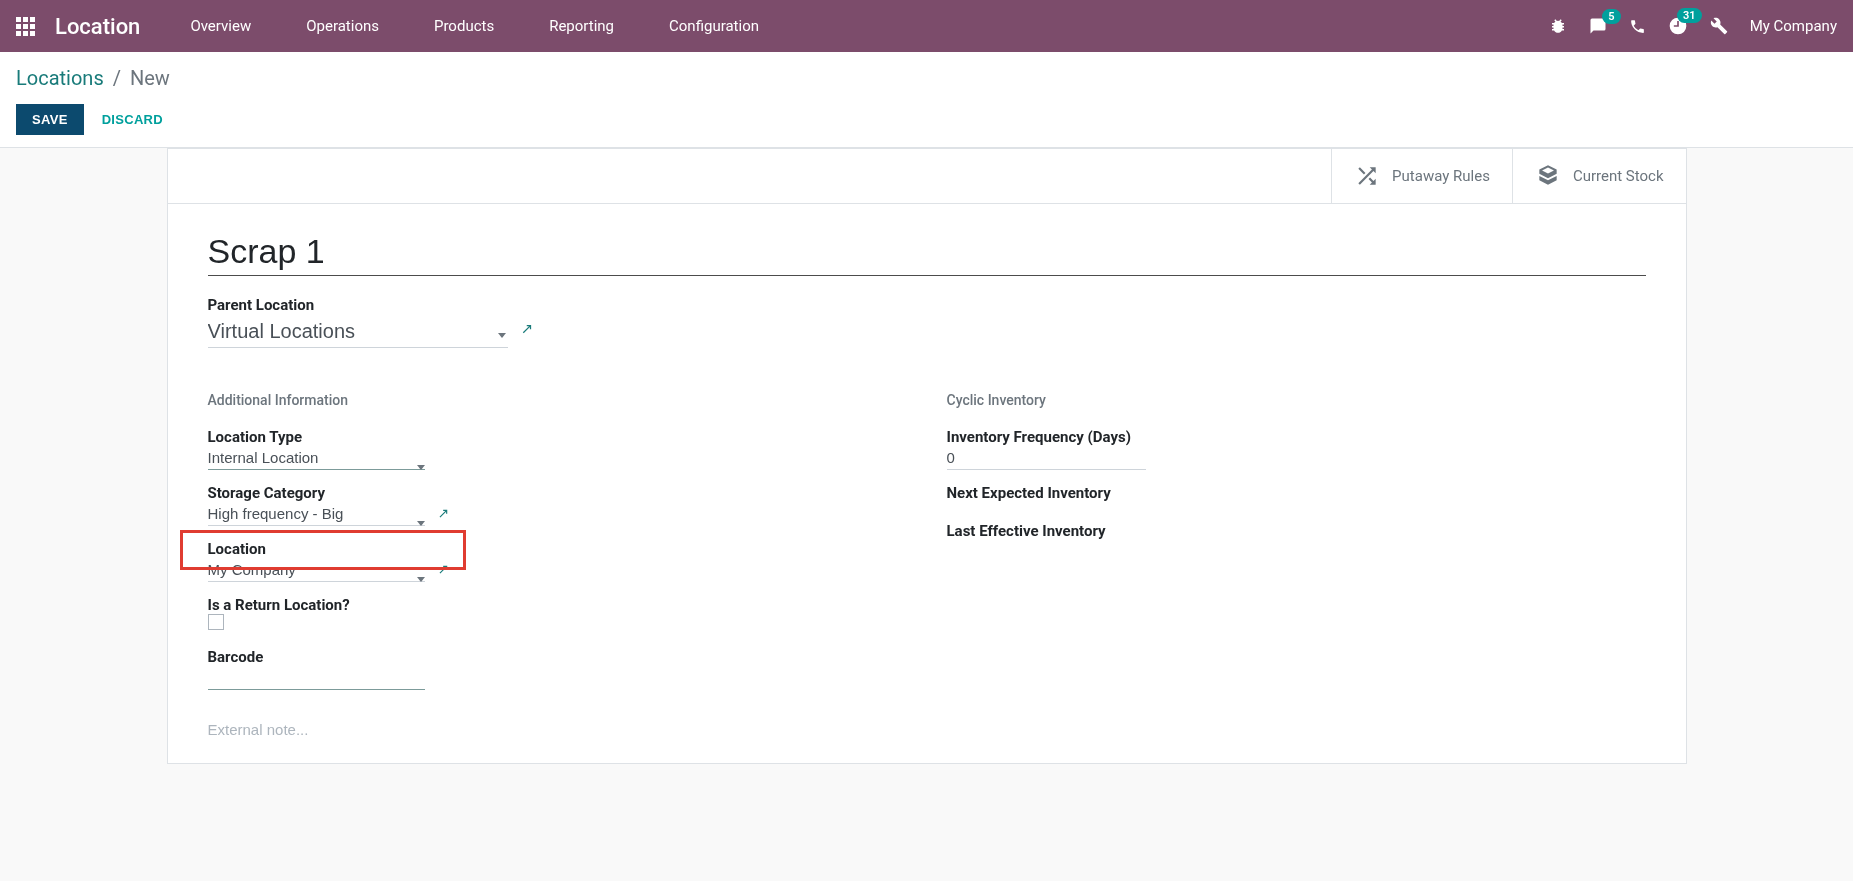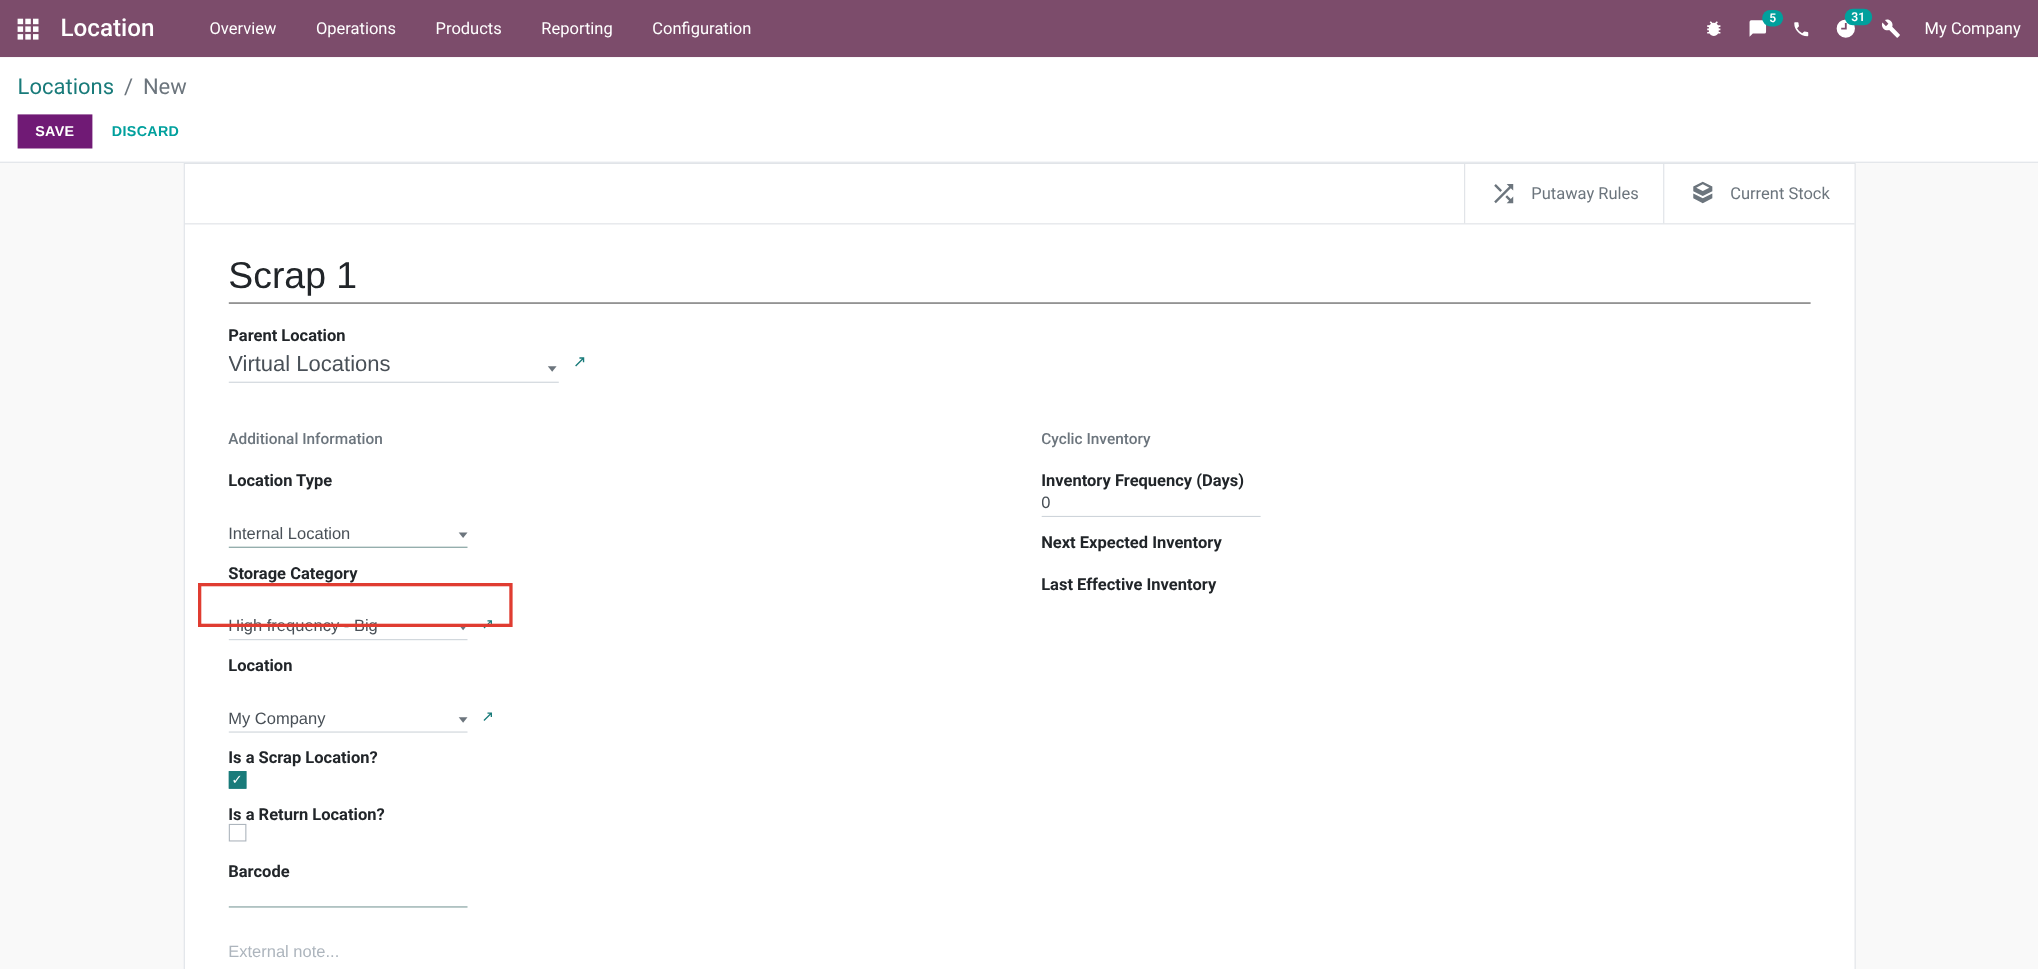--- a/index.html
+++ b/index.html
@@ -9,7 +9,7 @@
 .apps-icon { display: grid; grid-template-columns: repeat(3, 5px); grid-template-rows: repeat(3,5px); gap: 2px; margin-right: 20px; cursor: pointer; }
 .apps-icon div { background: #fff; width:5px; height:5px; }
 .app-title { font-size: 22px; font-weight: 500; margin-right: 32px; color:#fff; }
-.menu { display: flex; gap: 0; }
+.menu { display: flex; gap: 19px; }
 .menu-item { padding: 8px 18px; cursor: pointer; font-size: 15px; }
 .topbar-right { margin-left: auto; display: flex; align-items: center; gap: 22px; }
 .icon-btn { position: relative; cursor: pointer; display:flex; align-items:center; }

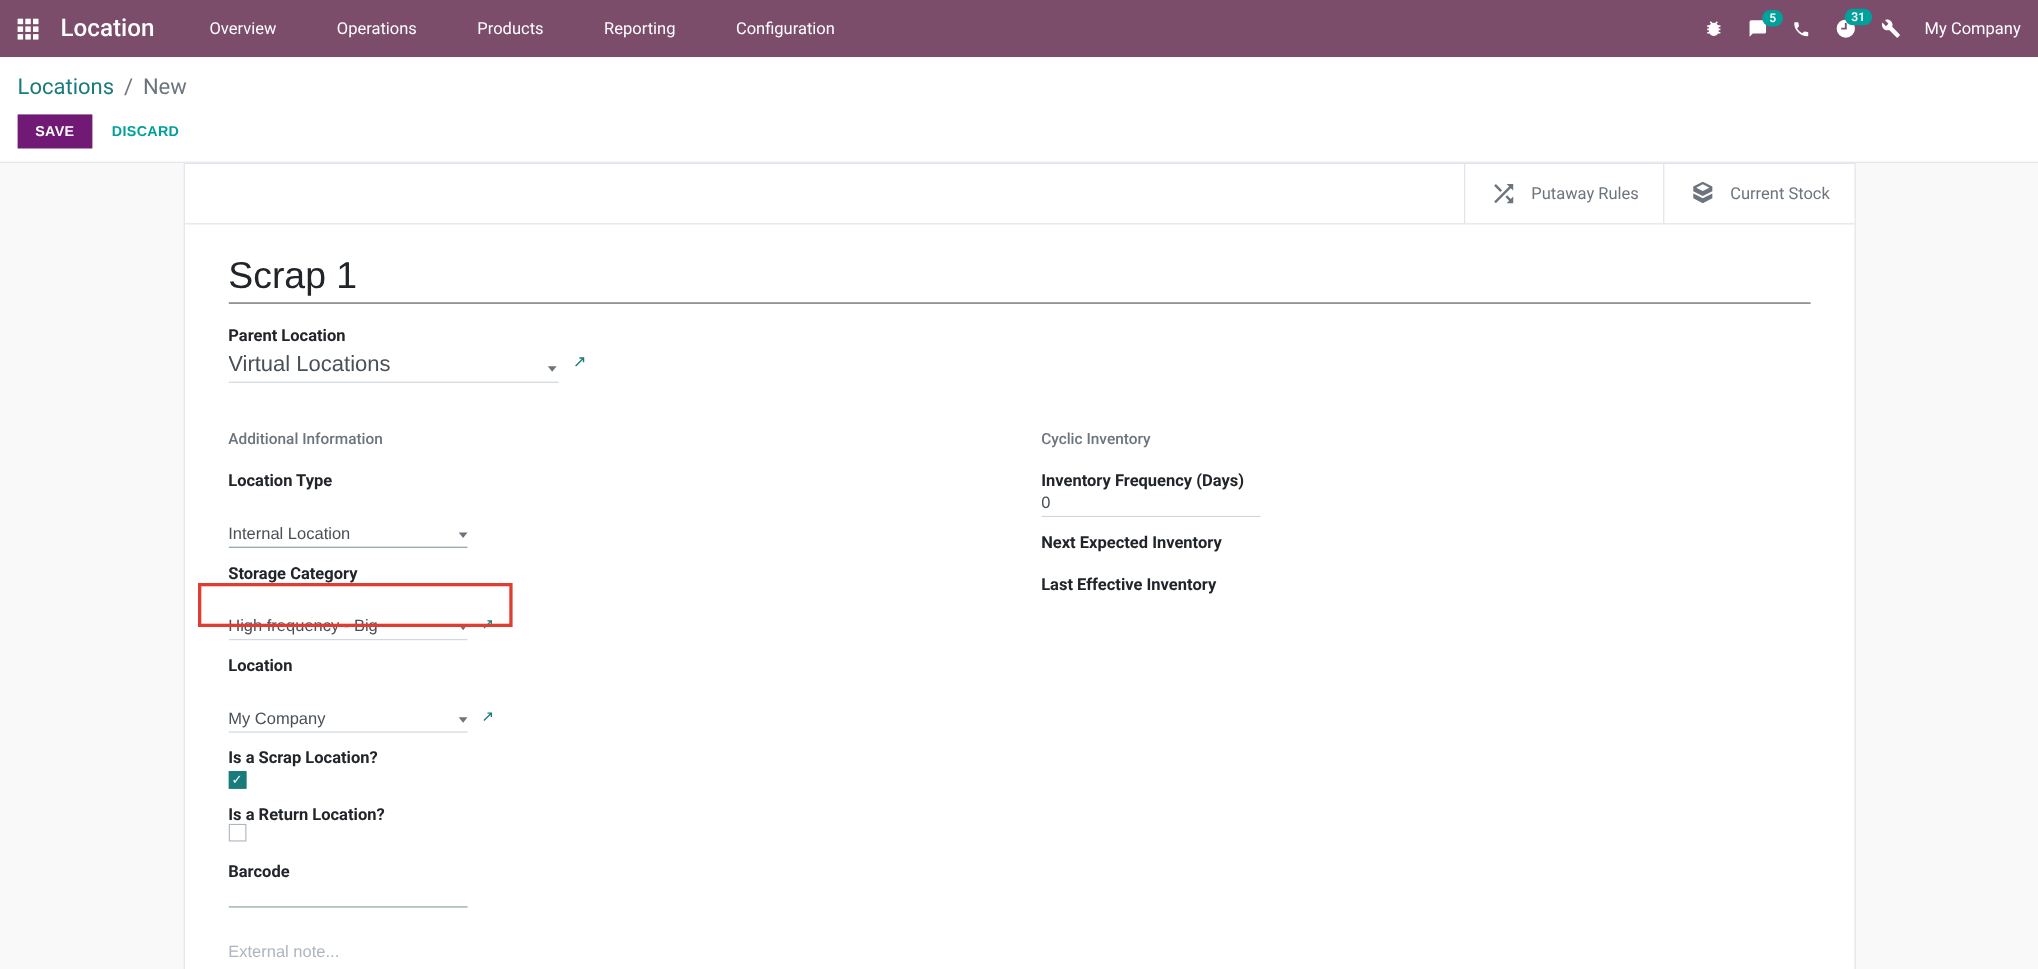--- a/index.html
+++ b/index.html
@@ -23,7 +23,7 @@
 .breadcrumb .sep { color: #6c757d; margin: 0 4px; }
 .breadcrumb .current { color: #6c757d; }
 .cp-buttons { display:flex; gap: 6px; align-items:center; }
-.btn-primary { background: #701a75; color:#fff; border:none; padding: 8px 16px; font-weight:600; font-size:13px; cursor:pointer; letter-spacing: .3px; }
+.btn-primary { background: #0c4a6e; color:#fff; border:none; padding: 8px 16px; font-weight:600; font-size:13px; cursor:pointer; letter-spacing: .3px; }
 .btn-link { background:none; border:none; color:#00A09D; padding: 8px 12px; font-weight:600; font-size:13px; cursor:pointer; letter-spacing:.3px; }
 
 .sheet-bg { padding: 0 8px 40px; }

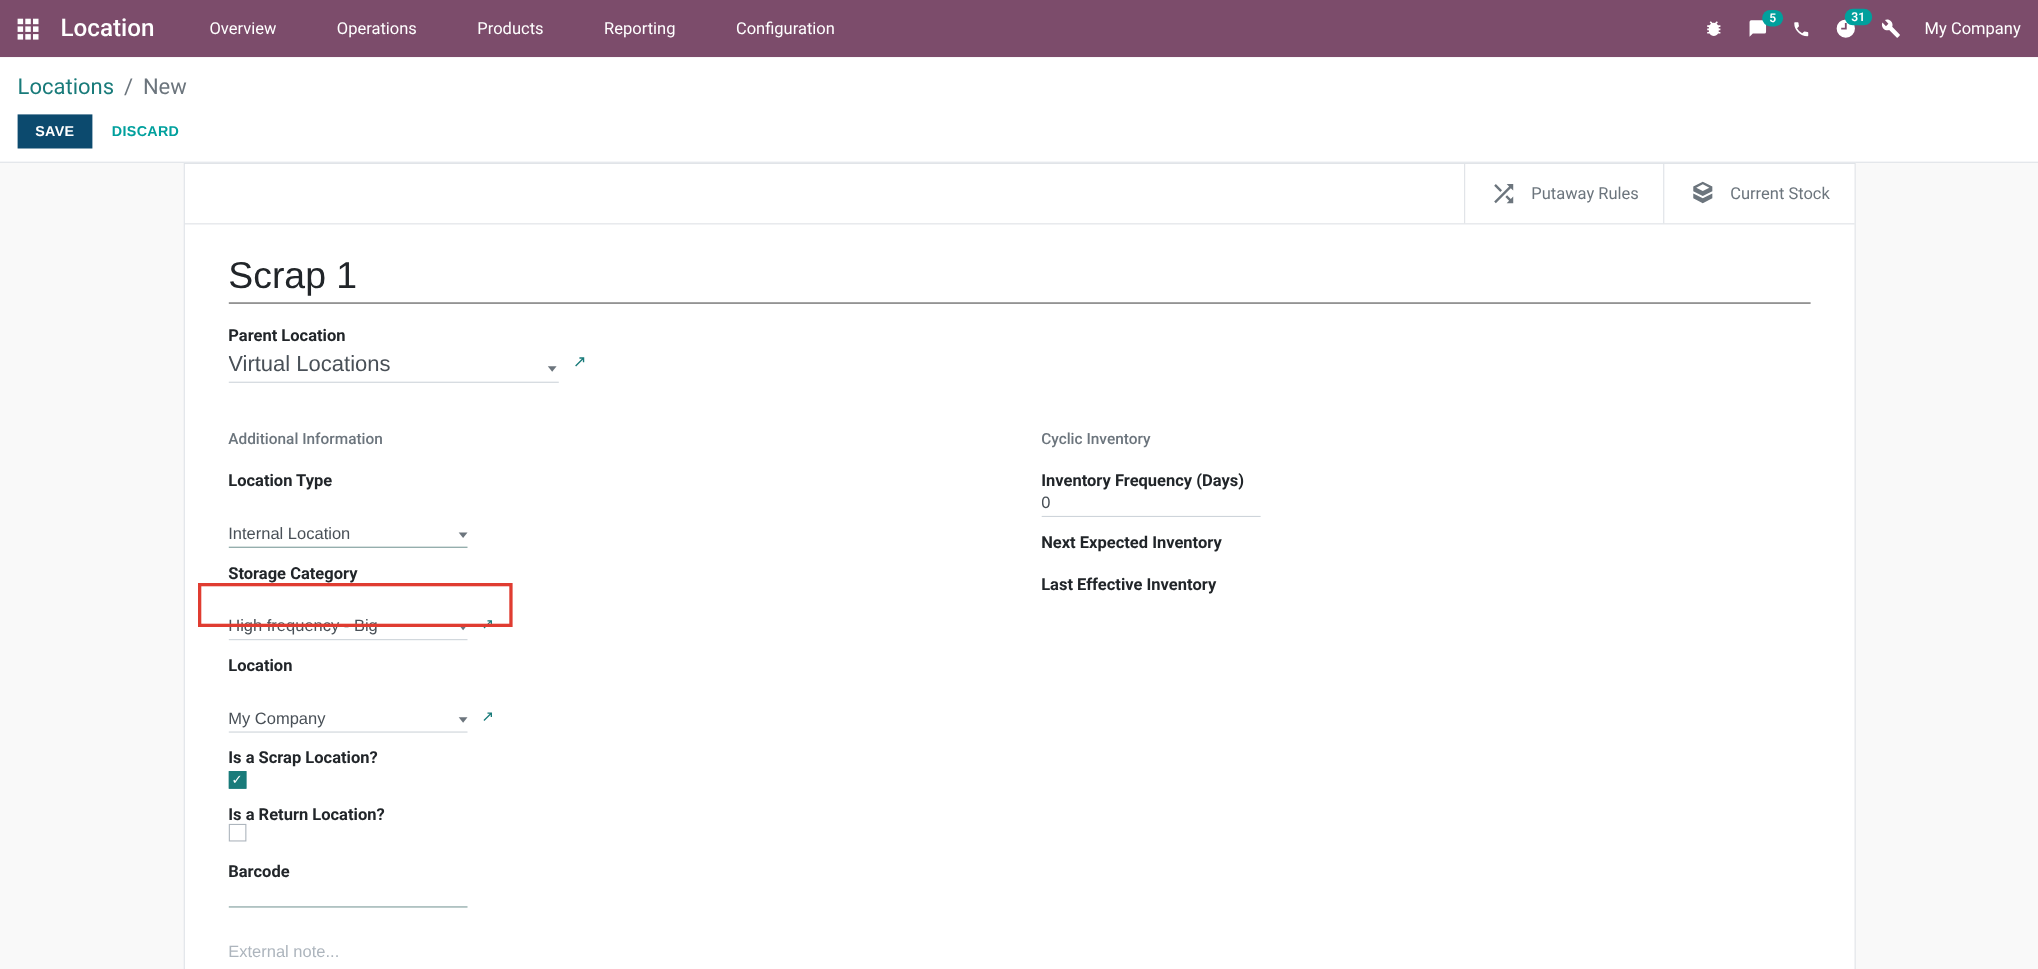--- a/index.html
+++ b/index.html
@@ -50,7 +50,7 @@
 .form-row .val { flex:1; }
 .select-line, .input-line { width: 100%; border:none; border-bottom:1px solid #7c9b9a; background:transparent; font-size:15px; color:#495057; padding: 3px 18px 3px 0; outline:none; }
 .select-line.soft, .input-line.soft { border-bottom-color:#ced4da; }
-.select-wrap { display:flex; align-items:center; gap:10px;margin-top:28px; }
+.select-wrap { display:flex; align-items:flex-end; gap:10px; }
 .caret-end { width:0; height:0; border-left:4px solid transparent; border-right:4px solid transparent; border-top:5px solid #6c757d; margin-left:-18px; }
 .checkbox { width:16px; height:16px; border:1px solid #adb5bd; display:inline-flex; align-items:center; justify-content:center; cursor:pointer; }
 .checkbox.checked { background:#197b7a; border-color:#197b7a; }

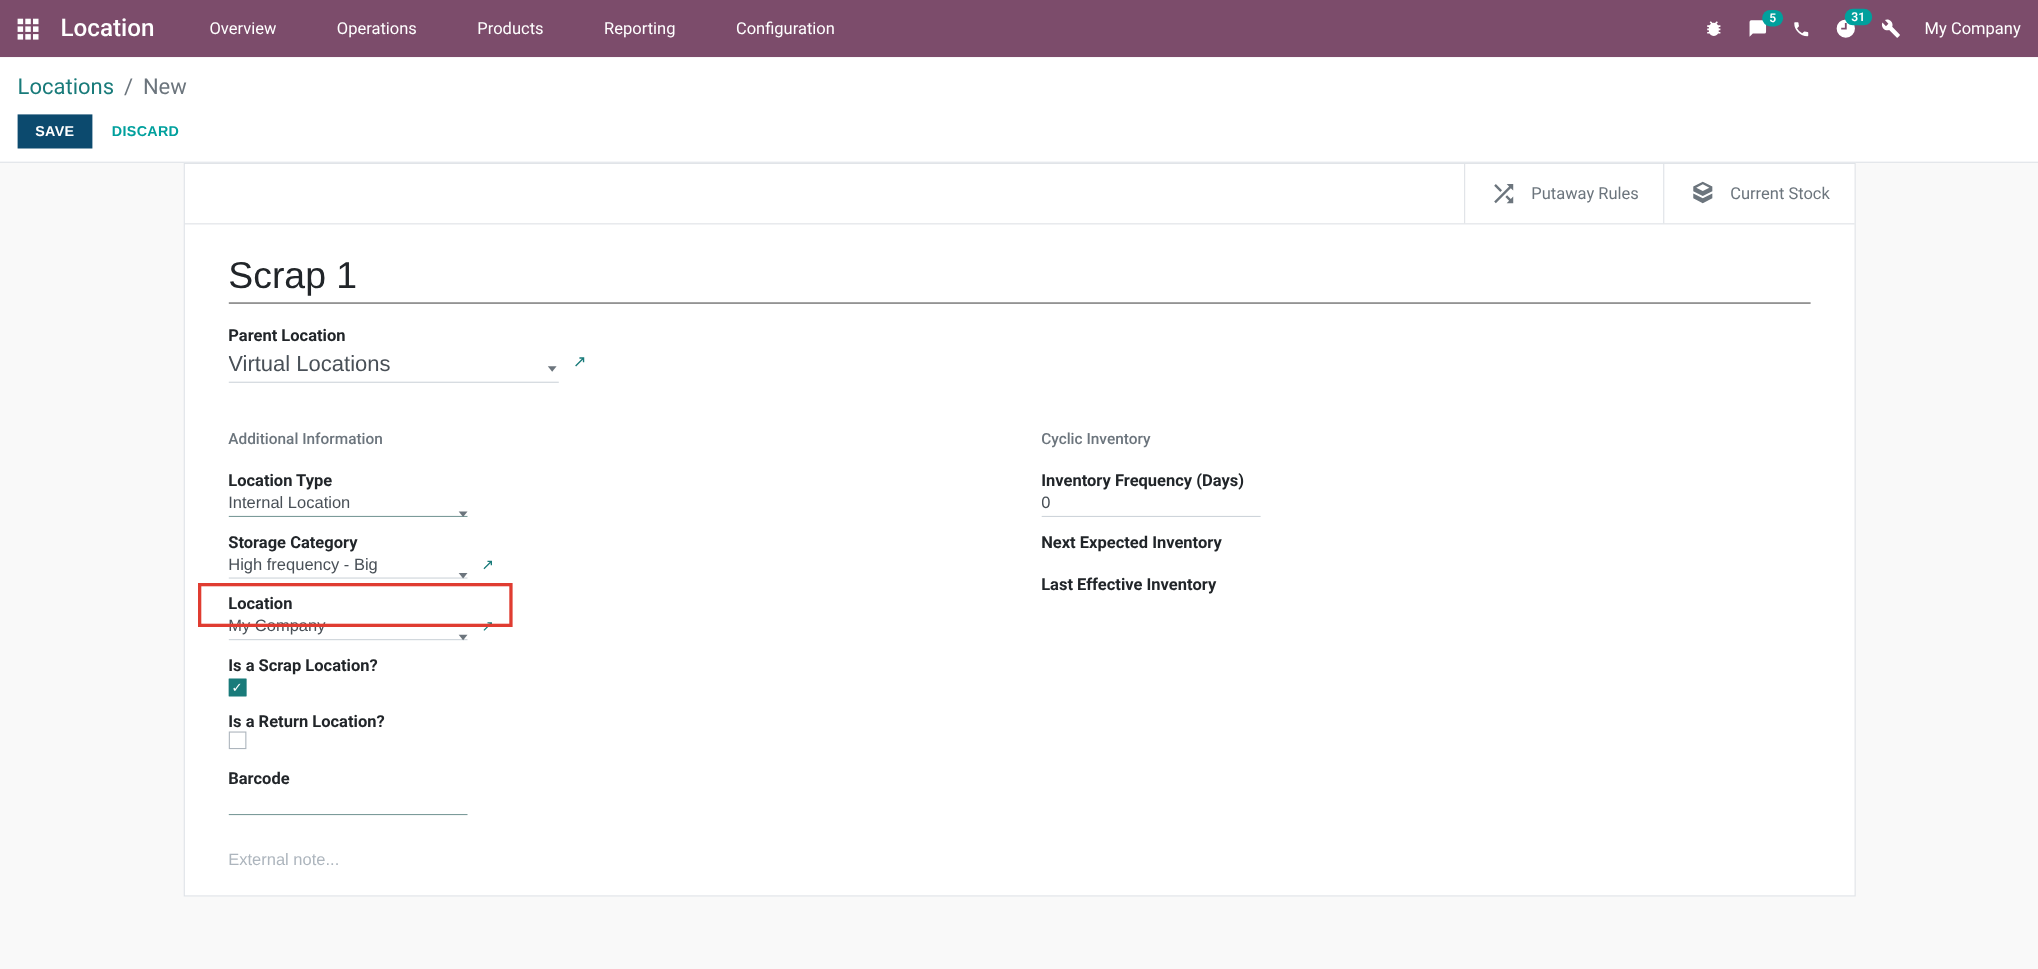--- a/index.html
+++ b/index.html
@@ -197,10 +197,6 @@
             </div>
           </div>
 
-          <div class="form-row" id="scrap-row">
-            <div class="lbl">Is a Scrap Location?</div>
-            <div class="val"><span class="checkbox checked"></span></div>
-          </div>
 
           <div class="form-row">
             <div class="lbl">Is a Return Location?</div>

